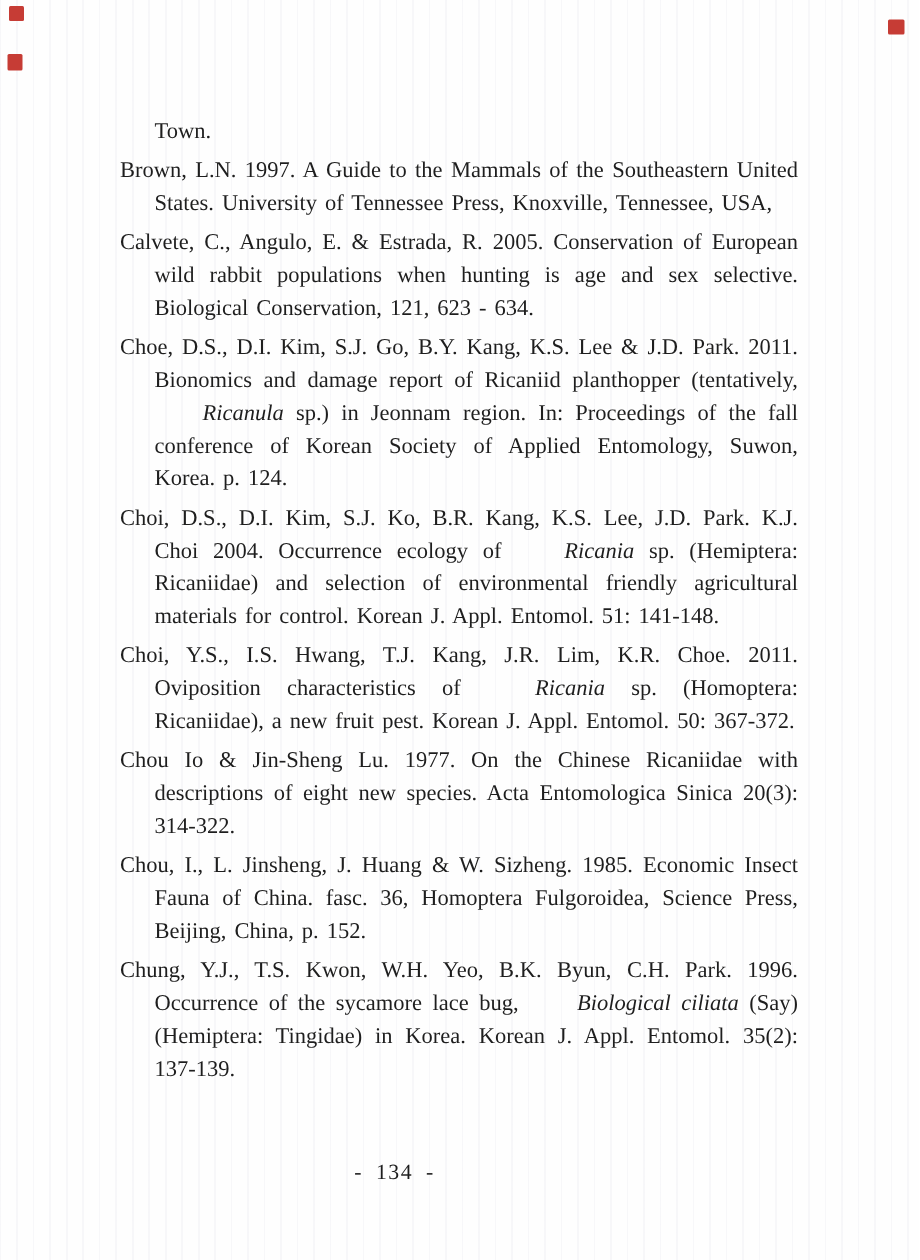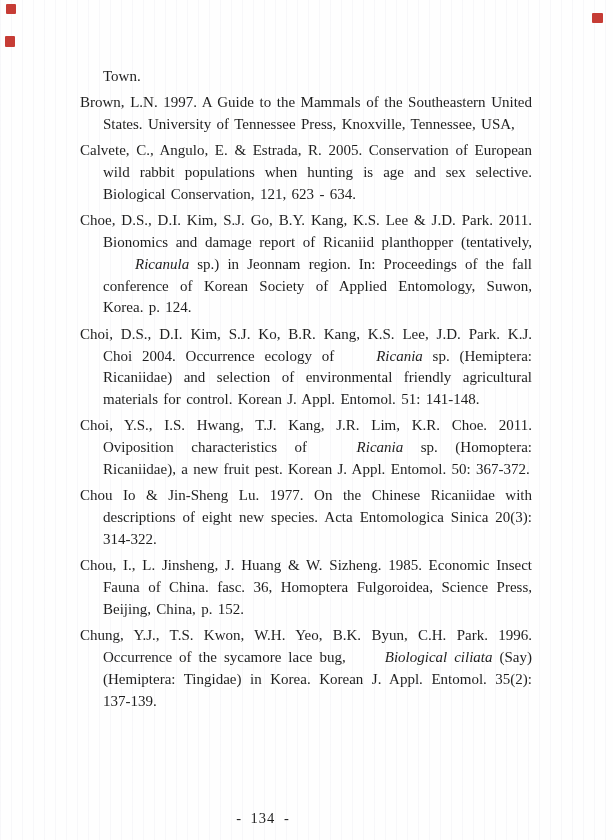--- a/index.html
+++ b/index.html
@@ -32,7 +32,7 @@
   .text-block {
     position: absolute;
     left: 80px;
-    top: 66px;
+    top: 78px;
     width: 452px;
     font-size: 15px;
     line-height: 21.8px;

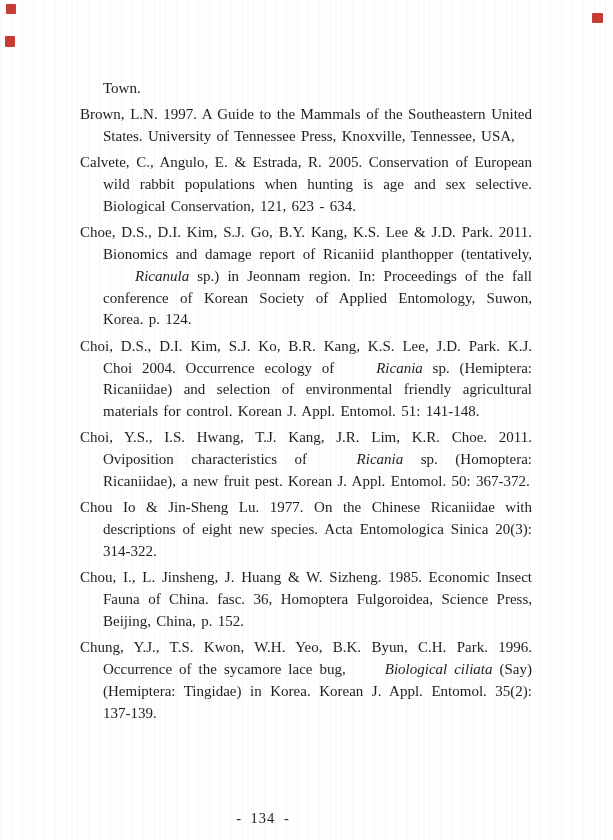--- a/index.html
+++ b/index.html
@@ -60,7 +60,6 @@
     font-size: 14.5px;
     letter-spacing: 1px;
     word-spacing: 4px;
-    margin-top: 36px;
   }
 </style>
 </head>

